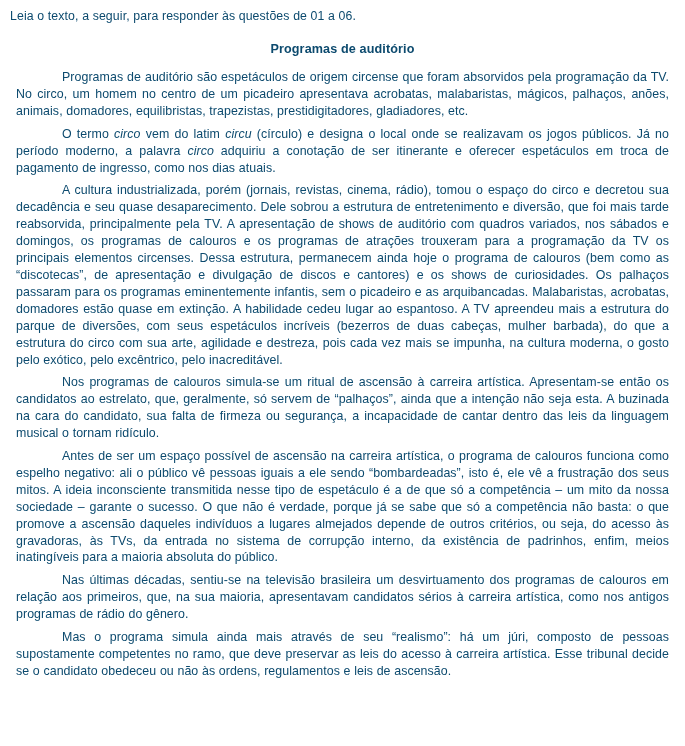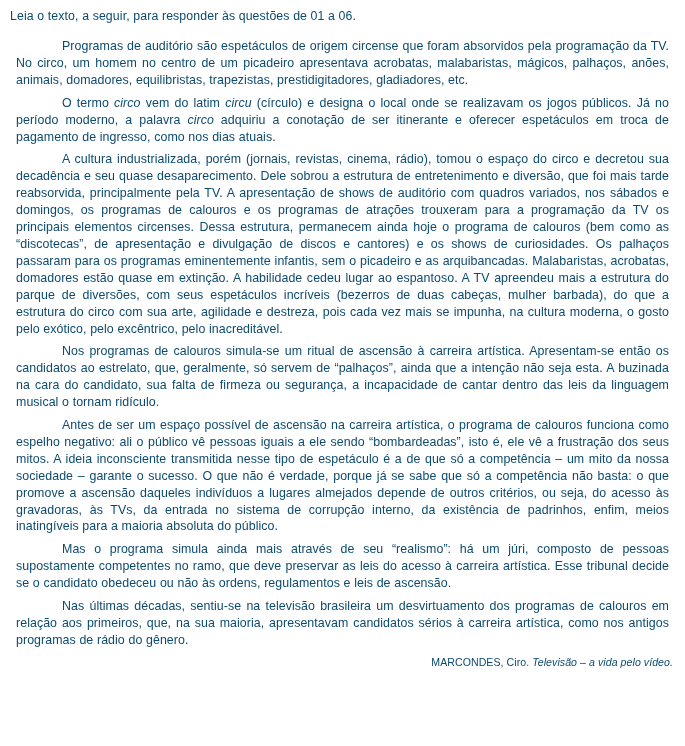--- a/index.html
+++ b/index.html
@@ -74,6 +74,7 @@
 
   <div class="instruction">Leia o texto, a seguir, para responder às questões de 01 a 06.</div>
 
+  <h1 class="doc-title">Programas de auditório</h1>
 
   <div class="body-text">
     <p class="para"><span>Programas de auditório são espetáculos de origem circense que foram absorvidos pela programação da TV. No circo, um homem no centro de um picadeiro apresentava acrobatas, malabaristas, mágicos, palhaços, anões, animais, domadores, equilibristas, trapezistas, prestidigitadores, gladiadores, etc.</span></p>

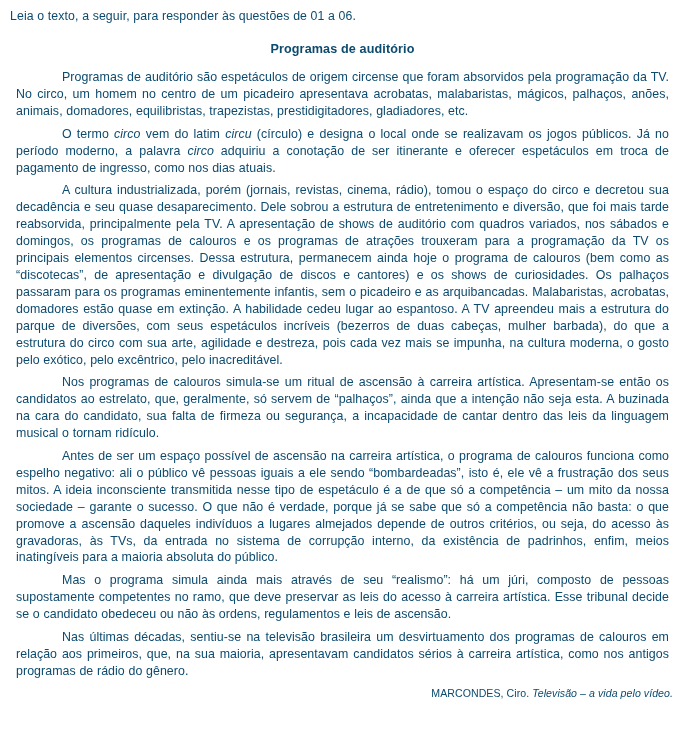--- a/index.html
+++ b/index.html
@@ -82,8 +82,8 @@
     <p class="para"><span>A cultura industrializada, porém (jornais, revistas, cinema, rádio), tomou o espaço do circo e decretou sua decadência e seu quase desaparecimento. Dele sobrou a estrutura de entretenimento e diversão, que foi mais tarde reabsorvida, principalmente pela TV. A apresentação de shows de auditório com quadros variados, nos sábados e domingos, os programas de calouros e os programas de atrações trouxeram para a programação da TV os principais elementos circenses. Dessa estrutura, permanecem ainda hoje o programa de calouros (bem como as “discotecas”, de apresentação e divulgação de discos e cantores) e os shows de curiosidades. Os palhaços passaram para os programas eminentemente infantis, sem o picadeiro e as arquibancadas. Malabaristas, acrobatas, domadores estão quase em extinção. A habilidade cedeu lugar ao espantoso. A TV apreendeu mais a estrutura do parque de diversões, com seus espetáculos incríveis (bezerros de duas cabeças, mulher barbada), do que a estrutura do circo com sua arte, agilidade e destreza, pois cada vez mais se impunha, na cultura moderna, o gosto pelo exótico, pelo excêntrico, pelo inacreditável.</span></p>
     <p class="para"><span>Nos programas de calouros simula-se um ritual de ascensão à carreira artística. Apresentam-se então os candidatos ao estrelato, que, geralmente, só servem de “palhaços”, ainda que a intenção não seja esta. A buzinada na cara do candidato, sua falta de firmeza ou segurança, a incapacidade de cantar dentro das leis da linguagem musical o tornam ridículo.</span></p>
     <p class="para"><span>Antes de ser um espaço possível de ascensão na carreira artística, o programa de calouros funciona como espelho negativo: ali o público vê pessoas iguais a ele sendo “bombardeadas”, isto é, ele vê a frustração dos seus mitos. A ideia inconsciente transmitida nesse tipo de espetáculo é a de que só a competência – um mito da nossa sociedade – garante o sucesso. O que não é verdade, porque já se sabe que só a competência não basta: o que promove a ascensão daqueles indivíduos a lugares almejados depende de outros critérios, ou seja, do acesso às gravadoras, às TVs, da entrada no sistema de corrupção interno, da existência de padrinhos, enfim, meios inatingíveis para a maioria absoluta do público.</span></p>
+    <p class="para"><span>Nas últimas décadas, sentiu-se na televisão brasileira um desvirtuamento dos programas de calouros em relação aos primeiros, que, na sua maioria, apresentavam candidatos sérios à carreira artística, como nos antigos programas de rádio do gênero.</span></p>
     <p class="para"><span>Mas o programa simula ainda mais através de seu “realismo”: há um júri, composto de pessoas supostamente competentes no ramo, que deve preservar as leis do acesso à carreira artística. Esse tribunal decide se o candidato obedeceu ou não às ordens, regulamentos e leis de ascensão.</span></p>
-    <p class="para"><span>Nas últimas décadas, sentiu-se na televisão brasileira um desvirtuamento dos programas de calouros em relação aos primeiros, que, na sua maioria, apresentavam candidatos sérios à carreira artística, como nos antigos programas de rádio do gênero.</span></p>
   </div>
 
   <div class="attribution">

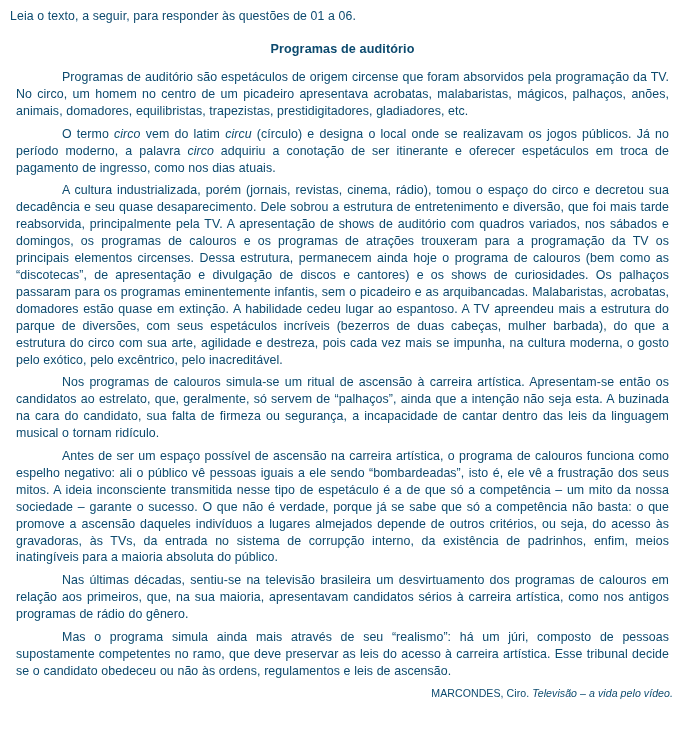--- a/index.html
+++ b/index.html
@@ -86,9 +86,6 @@
     <p class="para"><span>Mas o programa simula ainda mais através de seu “realismo”: há um júri, composto de pessoas supostamente competentes no ramo, que deve preservar as leis do acesso à carreira artística. Esse tribunal decide se o candidato obedeceu ou não às ordens, regulamentos e leis de ascensão.</span></p>
   </div>
 
-  <div class="attribution">
-    <span>MARCONDES, Ciro.</span><span>&nbsp;</span><span class="ital">Televisão – a vida pelo vídeo.</span>
-  </div>
 
 </div>
 

